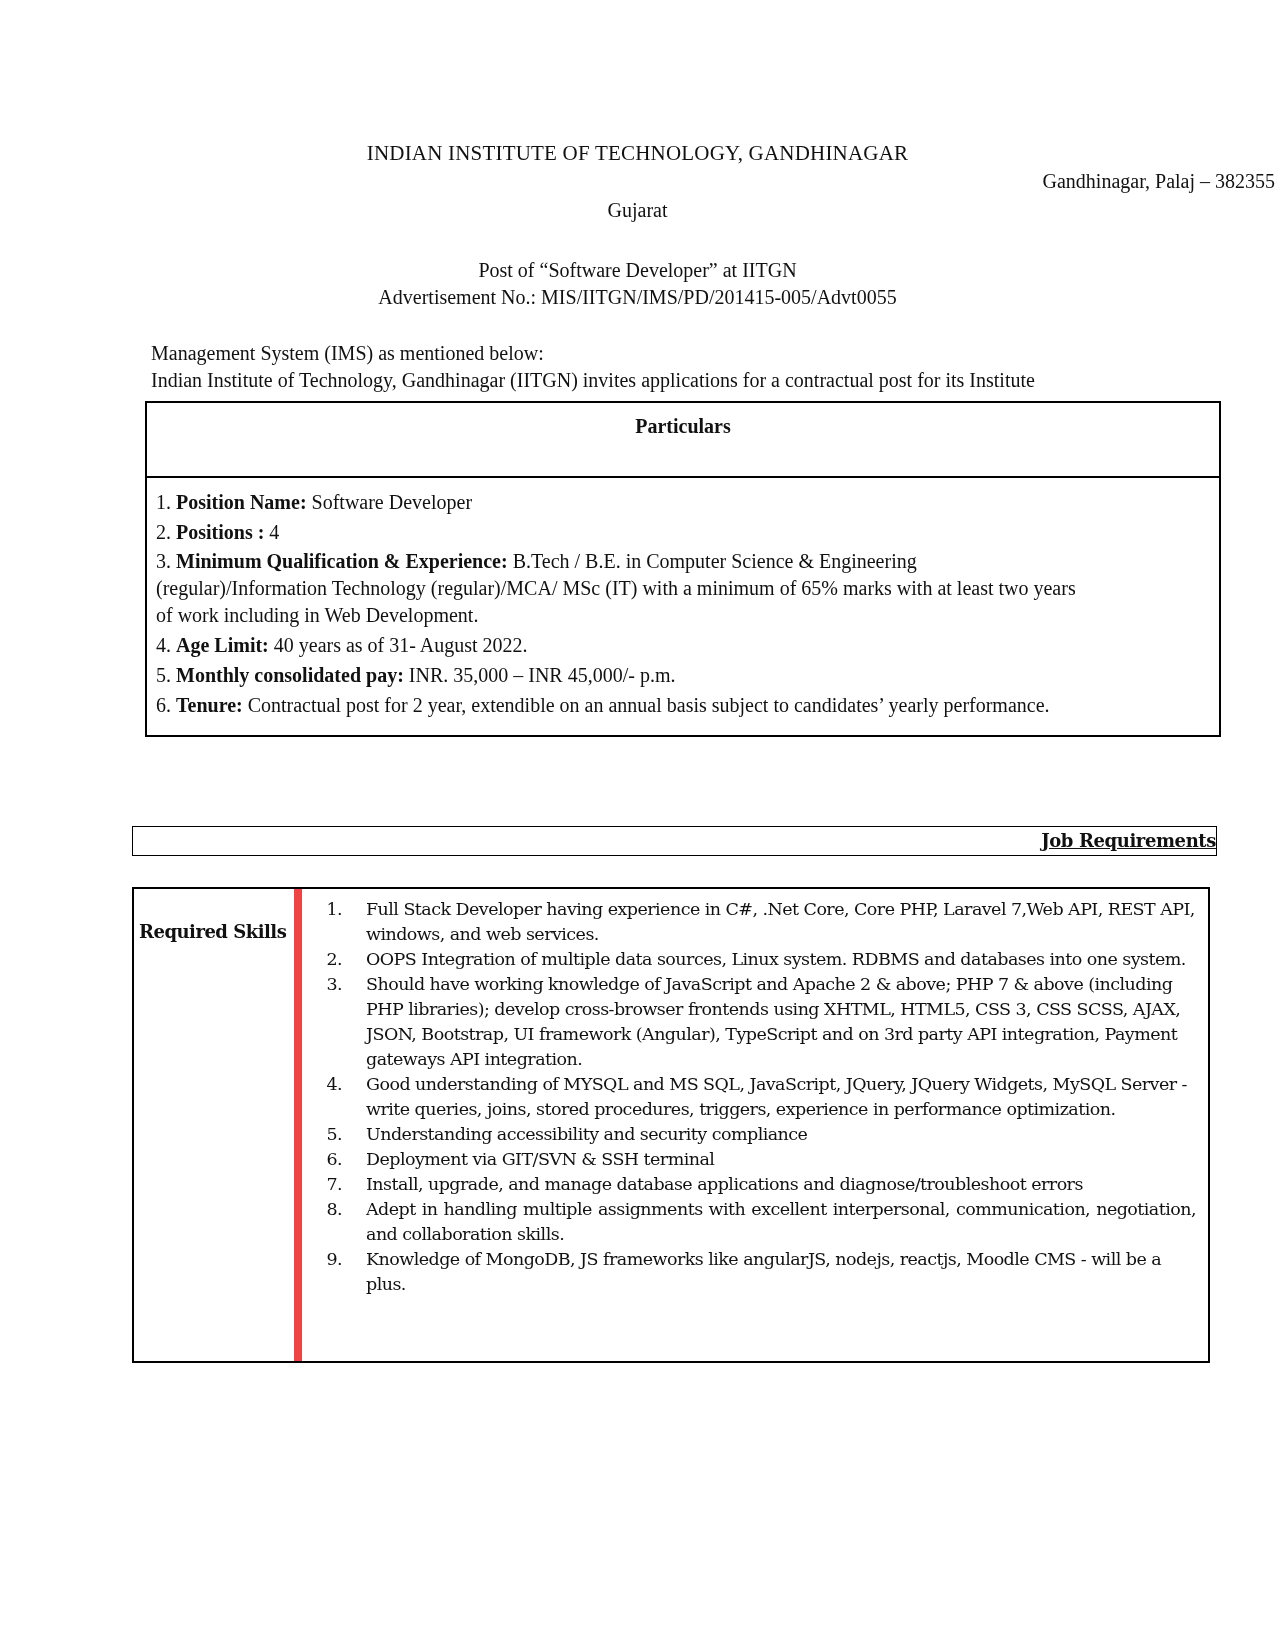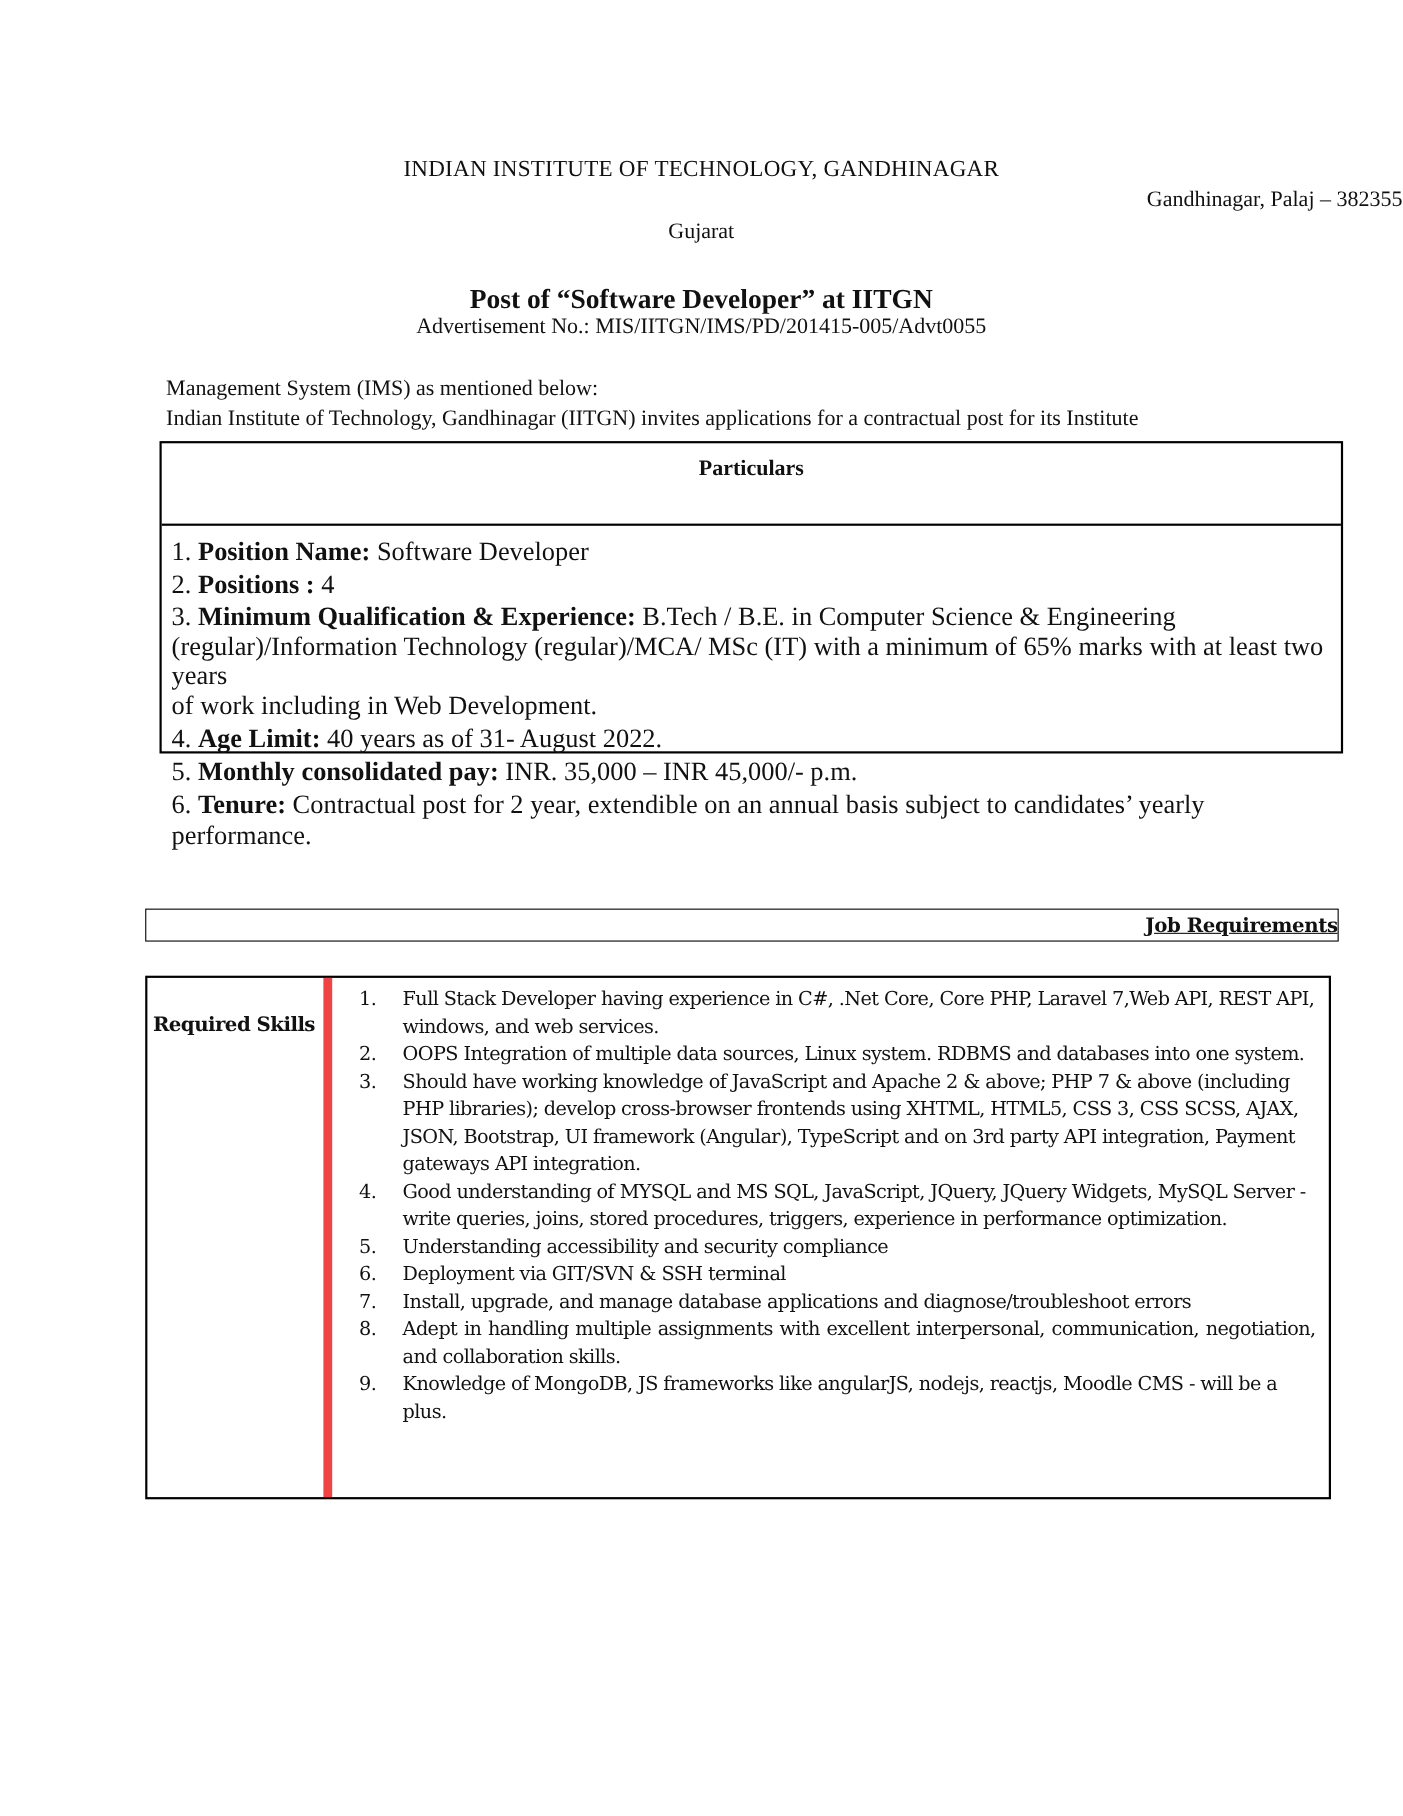--- a/index.html
+++ b/index.html
@@ -14,7 +14,7 @@
     .h-title { top: 141px; font-size: 21px; font-weight: normal; letter-spacing: 0.2px; }
     .h-addr  { top: 170px; font-size: 20px; text-align: right; }
     .h-state { top: 199px; font-size: 20px; }
-    .h-post  { top: 259px; font-size: 25px; font-weight: bold; }
+    .h-post  { top: 259px; font-size: 20px; font-weight: normal; }
     .h-advt  { top: 286px; font-size: 20px; }
 
     .intro {

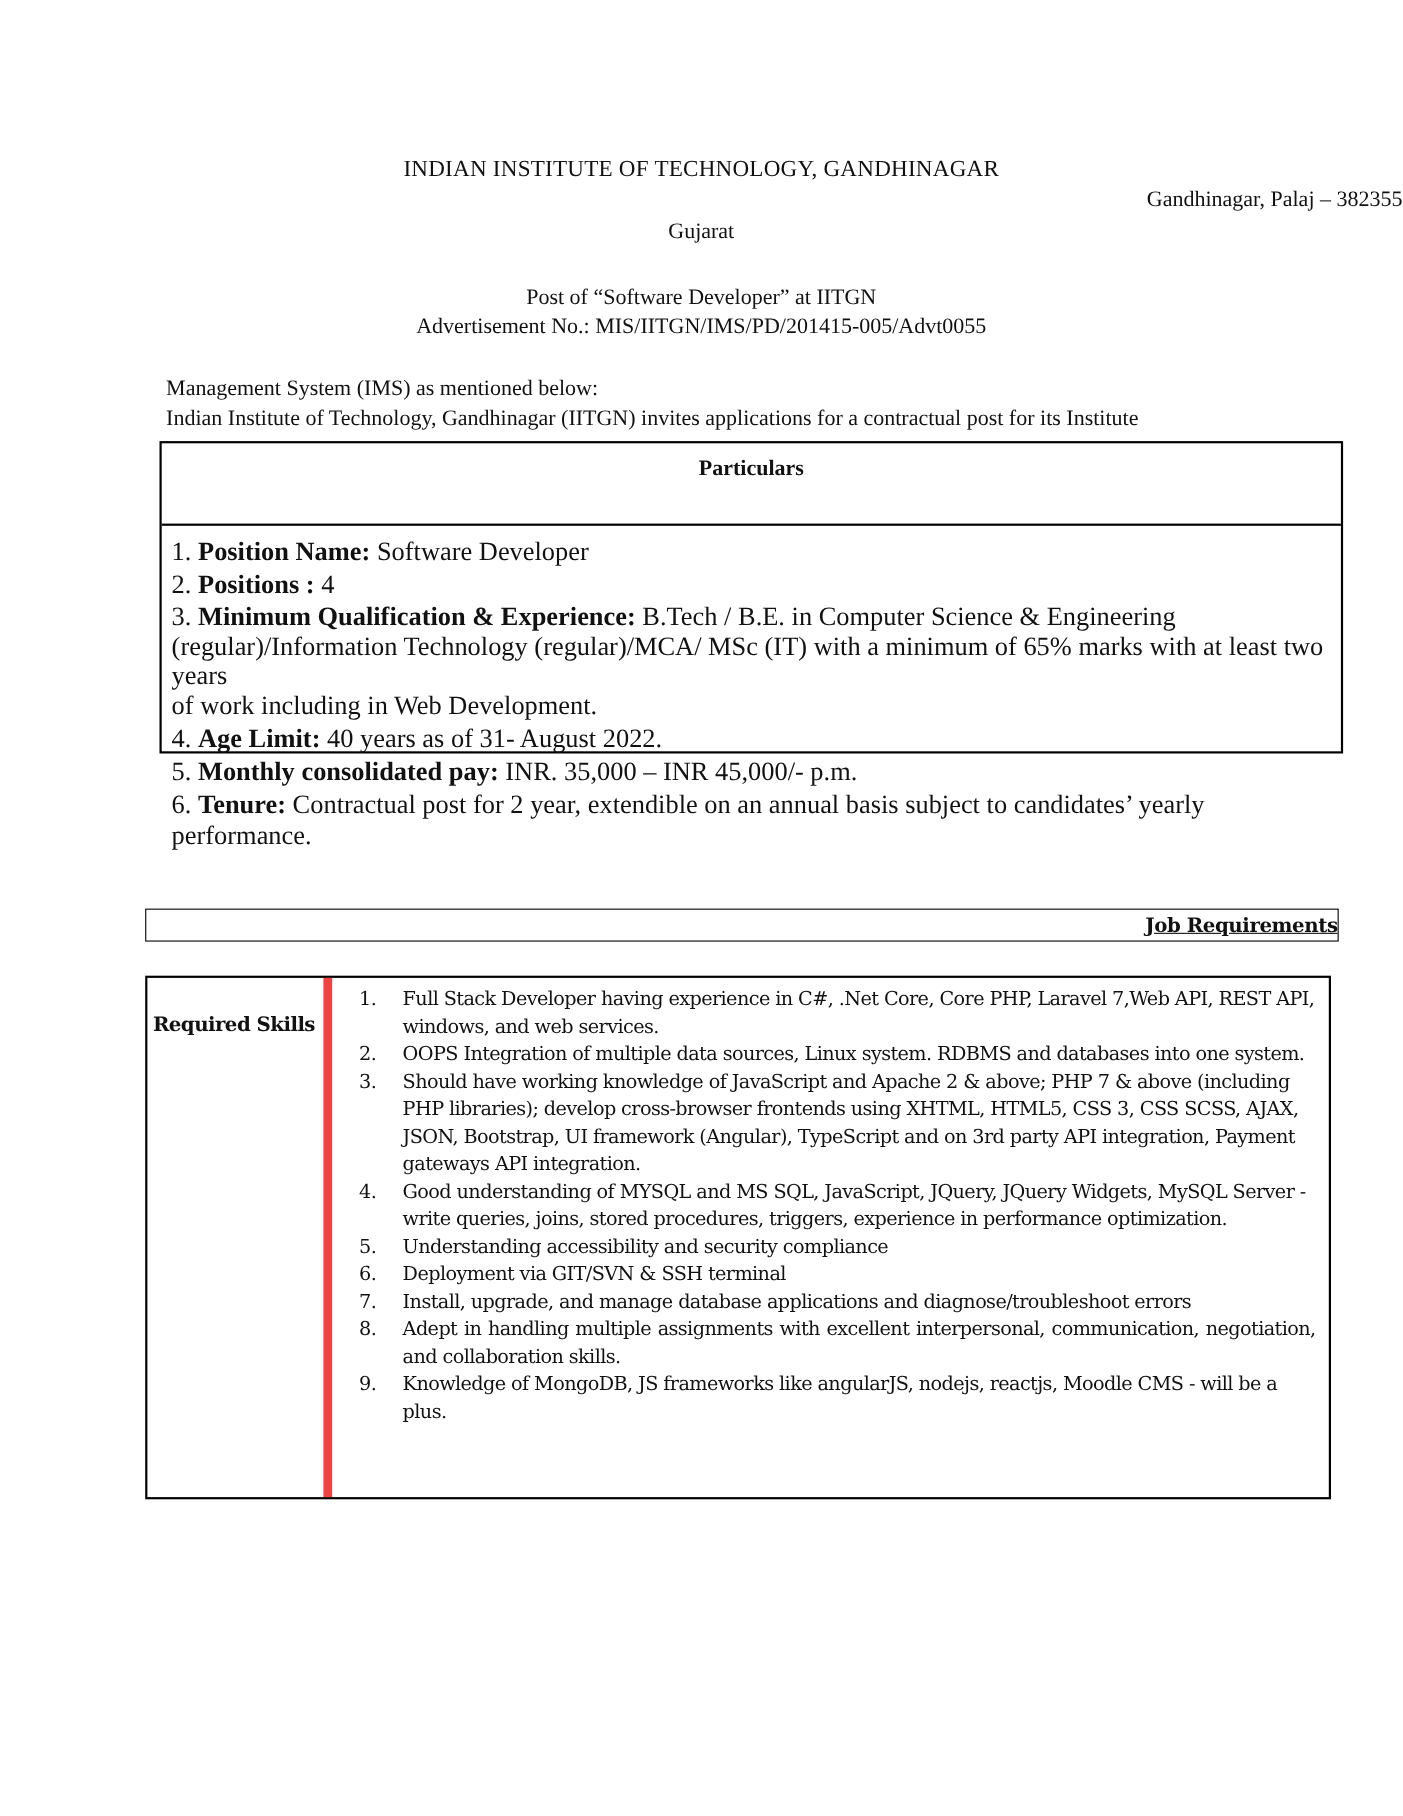--- a/index.html
+++ b/index.html
@@ -23,7 +23,7 @@
     }
 
     .particulars {
-      left: 145px; top: 401px; width: 1076px; height: 284px;
+      left: 145px; top: 401px; width: 1076px; height: 336px;
       border: 2px solid #000; box-sizing: border-box;
     }
     .particulars .p-head {

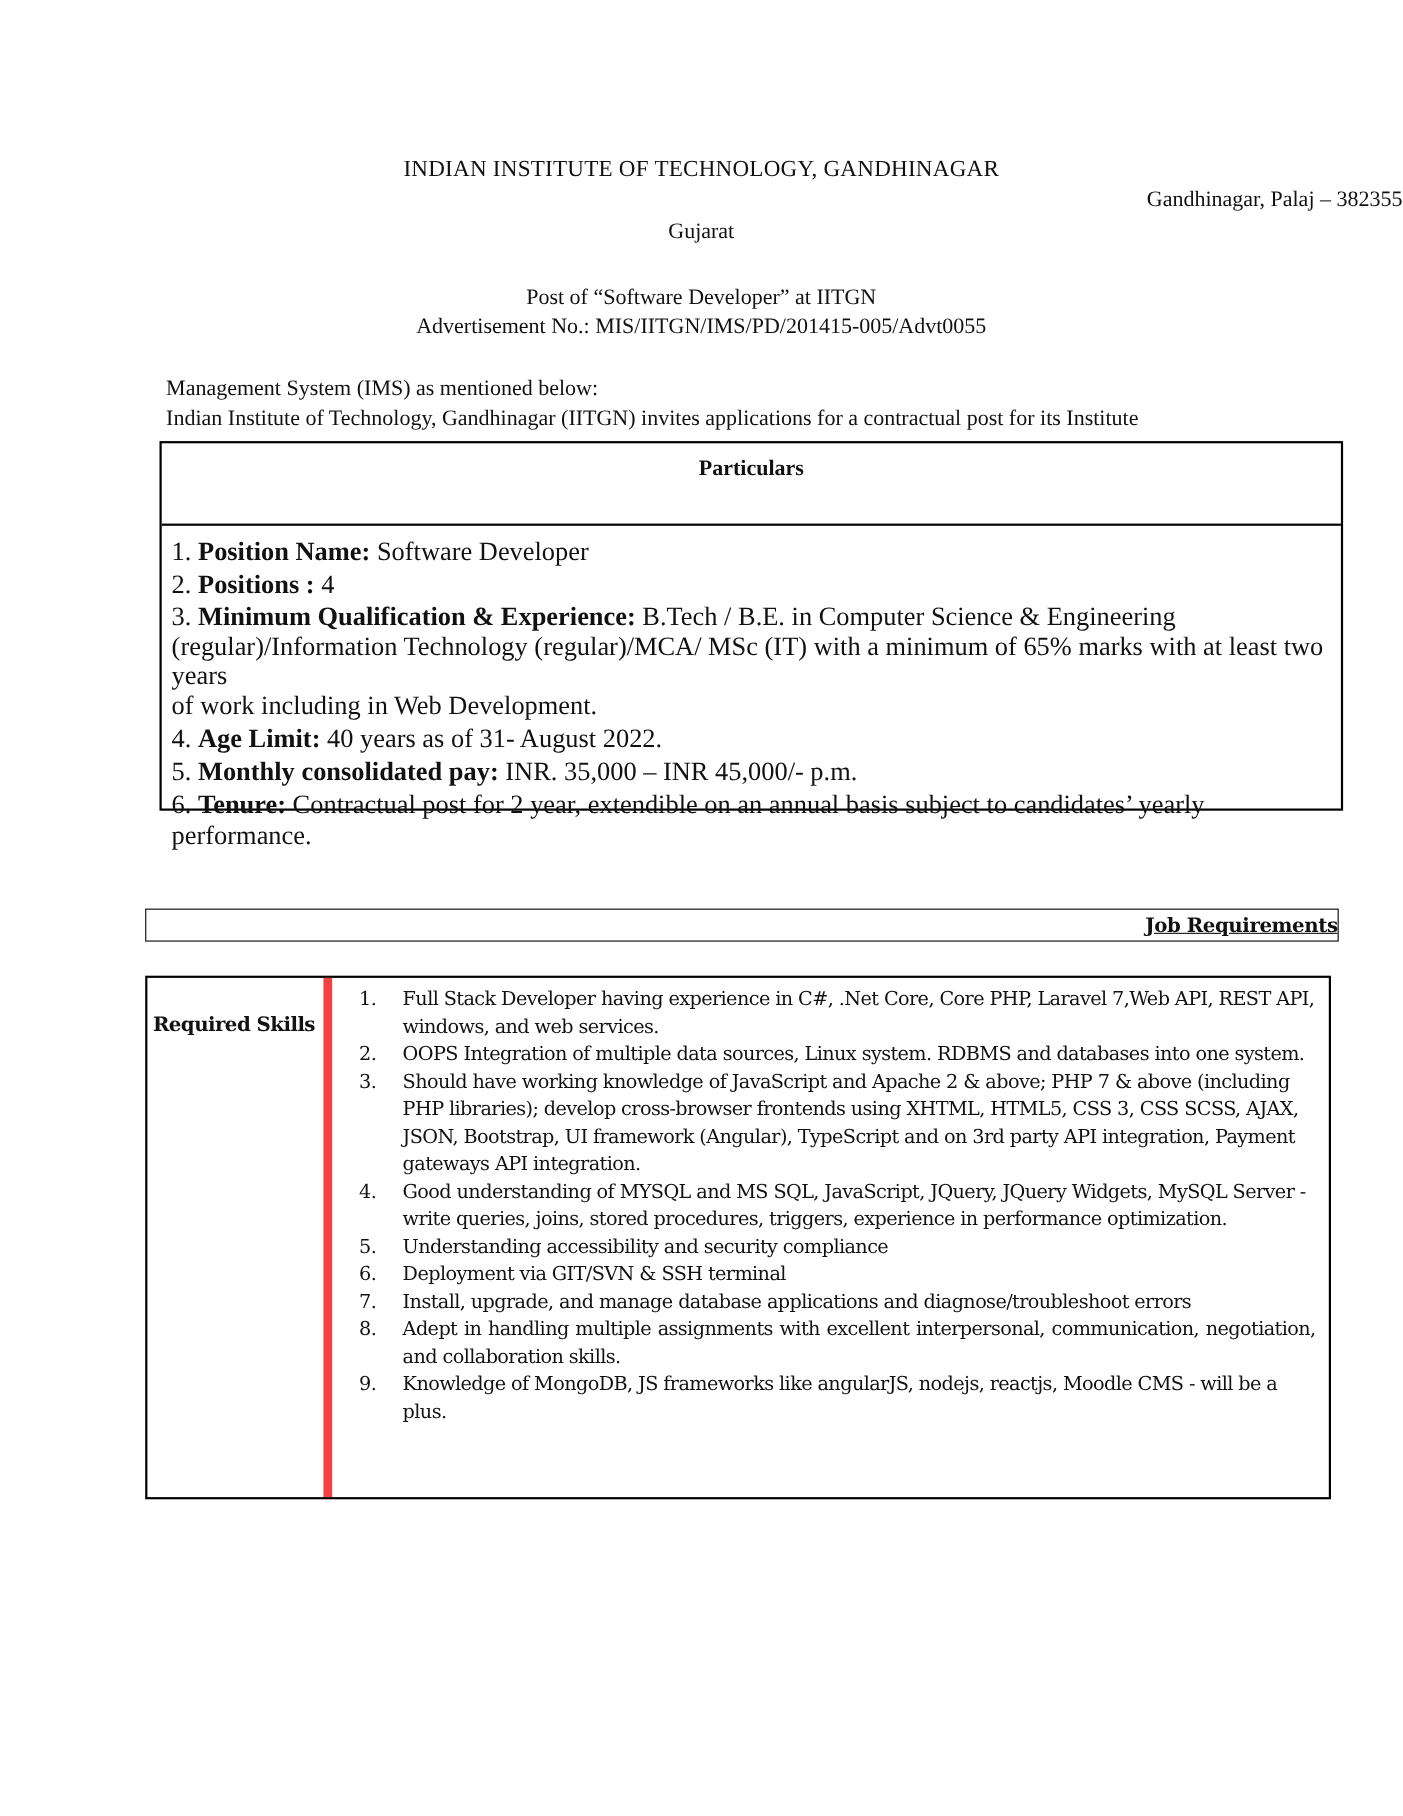--- a/index.html
+++ b/index.html
@@ -30,7 +30,7 @@
       height: 75px; border-bottom: 2px solid #000; box-sizing: border-box;
       text-align: center; font-weight: bold; font-size: 20px; padding-top: 12px;
     }
-    .particulars .p-body { padding: 10px 16px 0 9px; font-size: 24px; }
+    .particulars .p-body { padding: 10px 16px 0 9px; font-size: 20px; }
     .p-row { line-height: 28px; margin-bottom: 2px; }
     .p-row b { font-weight: bold; }
     .p-row.multi { line-height: 27px; }

